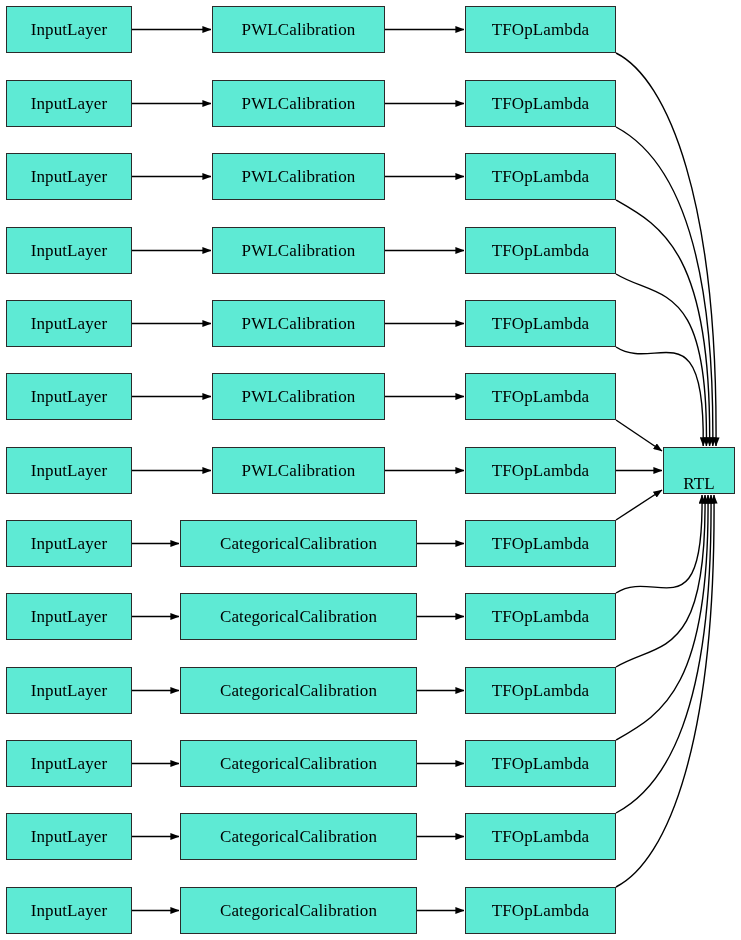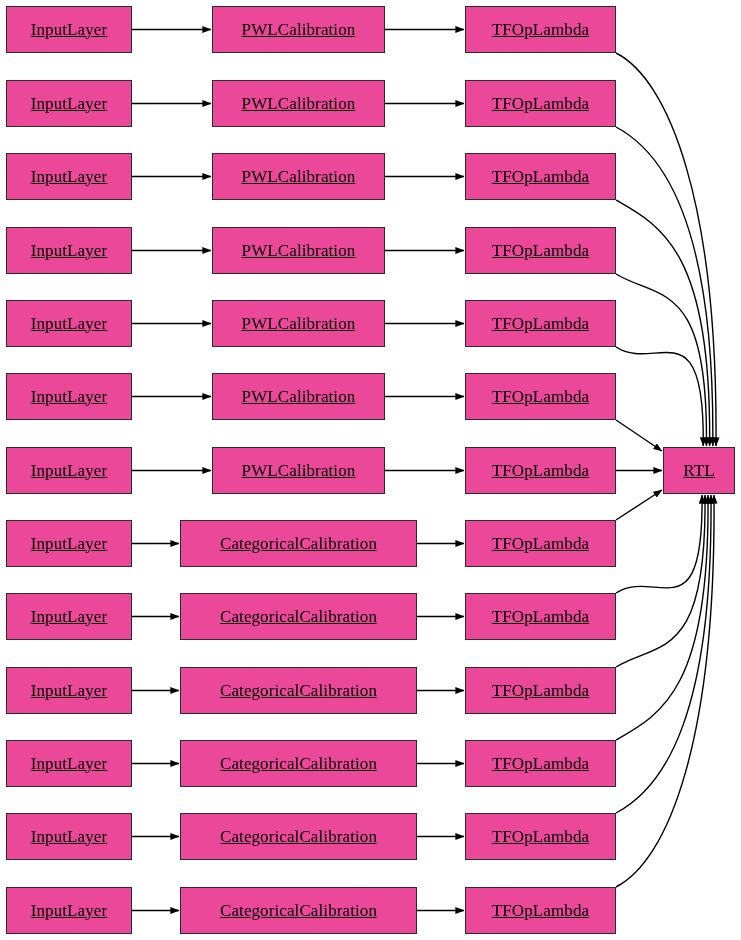--- a/index.html
+++ b/index.html
@@ -29,7 +29,7 @@
     position: absolute;
     box-sizing: border-box;
     border: 1.4px solid #2b2b2b;
-    background: #ec4899;
+    background: #5eead4;
     display: flex;
     align-items: center;
     justify-content: center;
@@ -38,7 +38,6 @@
     line-height: 1;
     letter-spacing: 0.1px;
     white-space: nowrap;
-    text-decoration: underline;
   }
   .node-label {
     display: block;

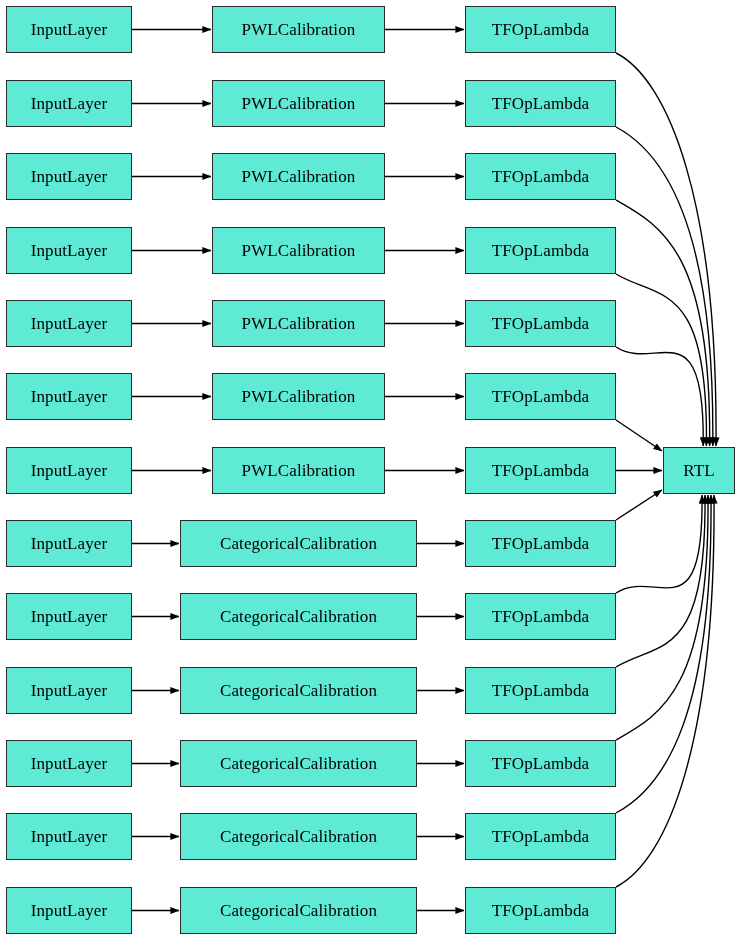--- a/index.html
+++ b/index.html
@@ -214,7 +214,7 @@
       <div class="node" style="left: 465px; top: 887px; width: 151px; height: 47px;">
         <span class="node-label">TFOpLambda</span>
       </div>
-      <div class="node" style="left: 663px; top: 447px; width: 72px; height: 47px;">
+      <div class="node" style="left: 663px; top: 447px; width: 72px; height: 47px; align-items: flex-end;">
         <span class="node-label">RTL</span>
       </div>
     </div>

